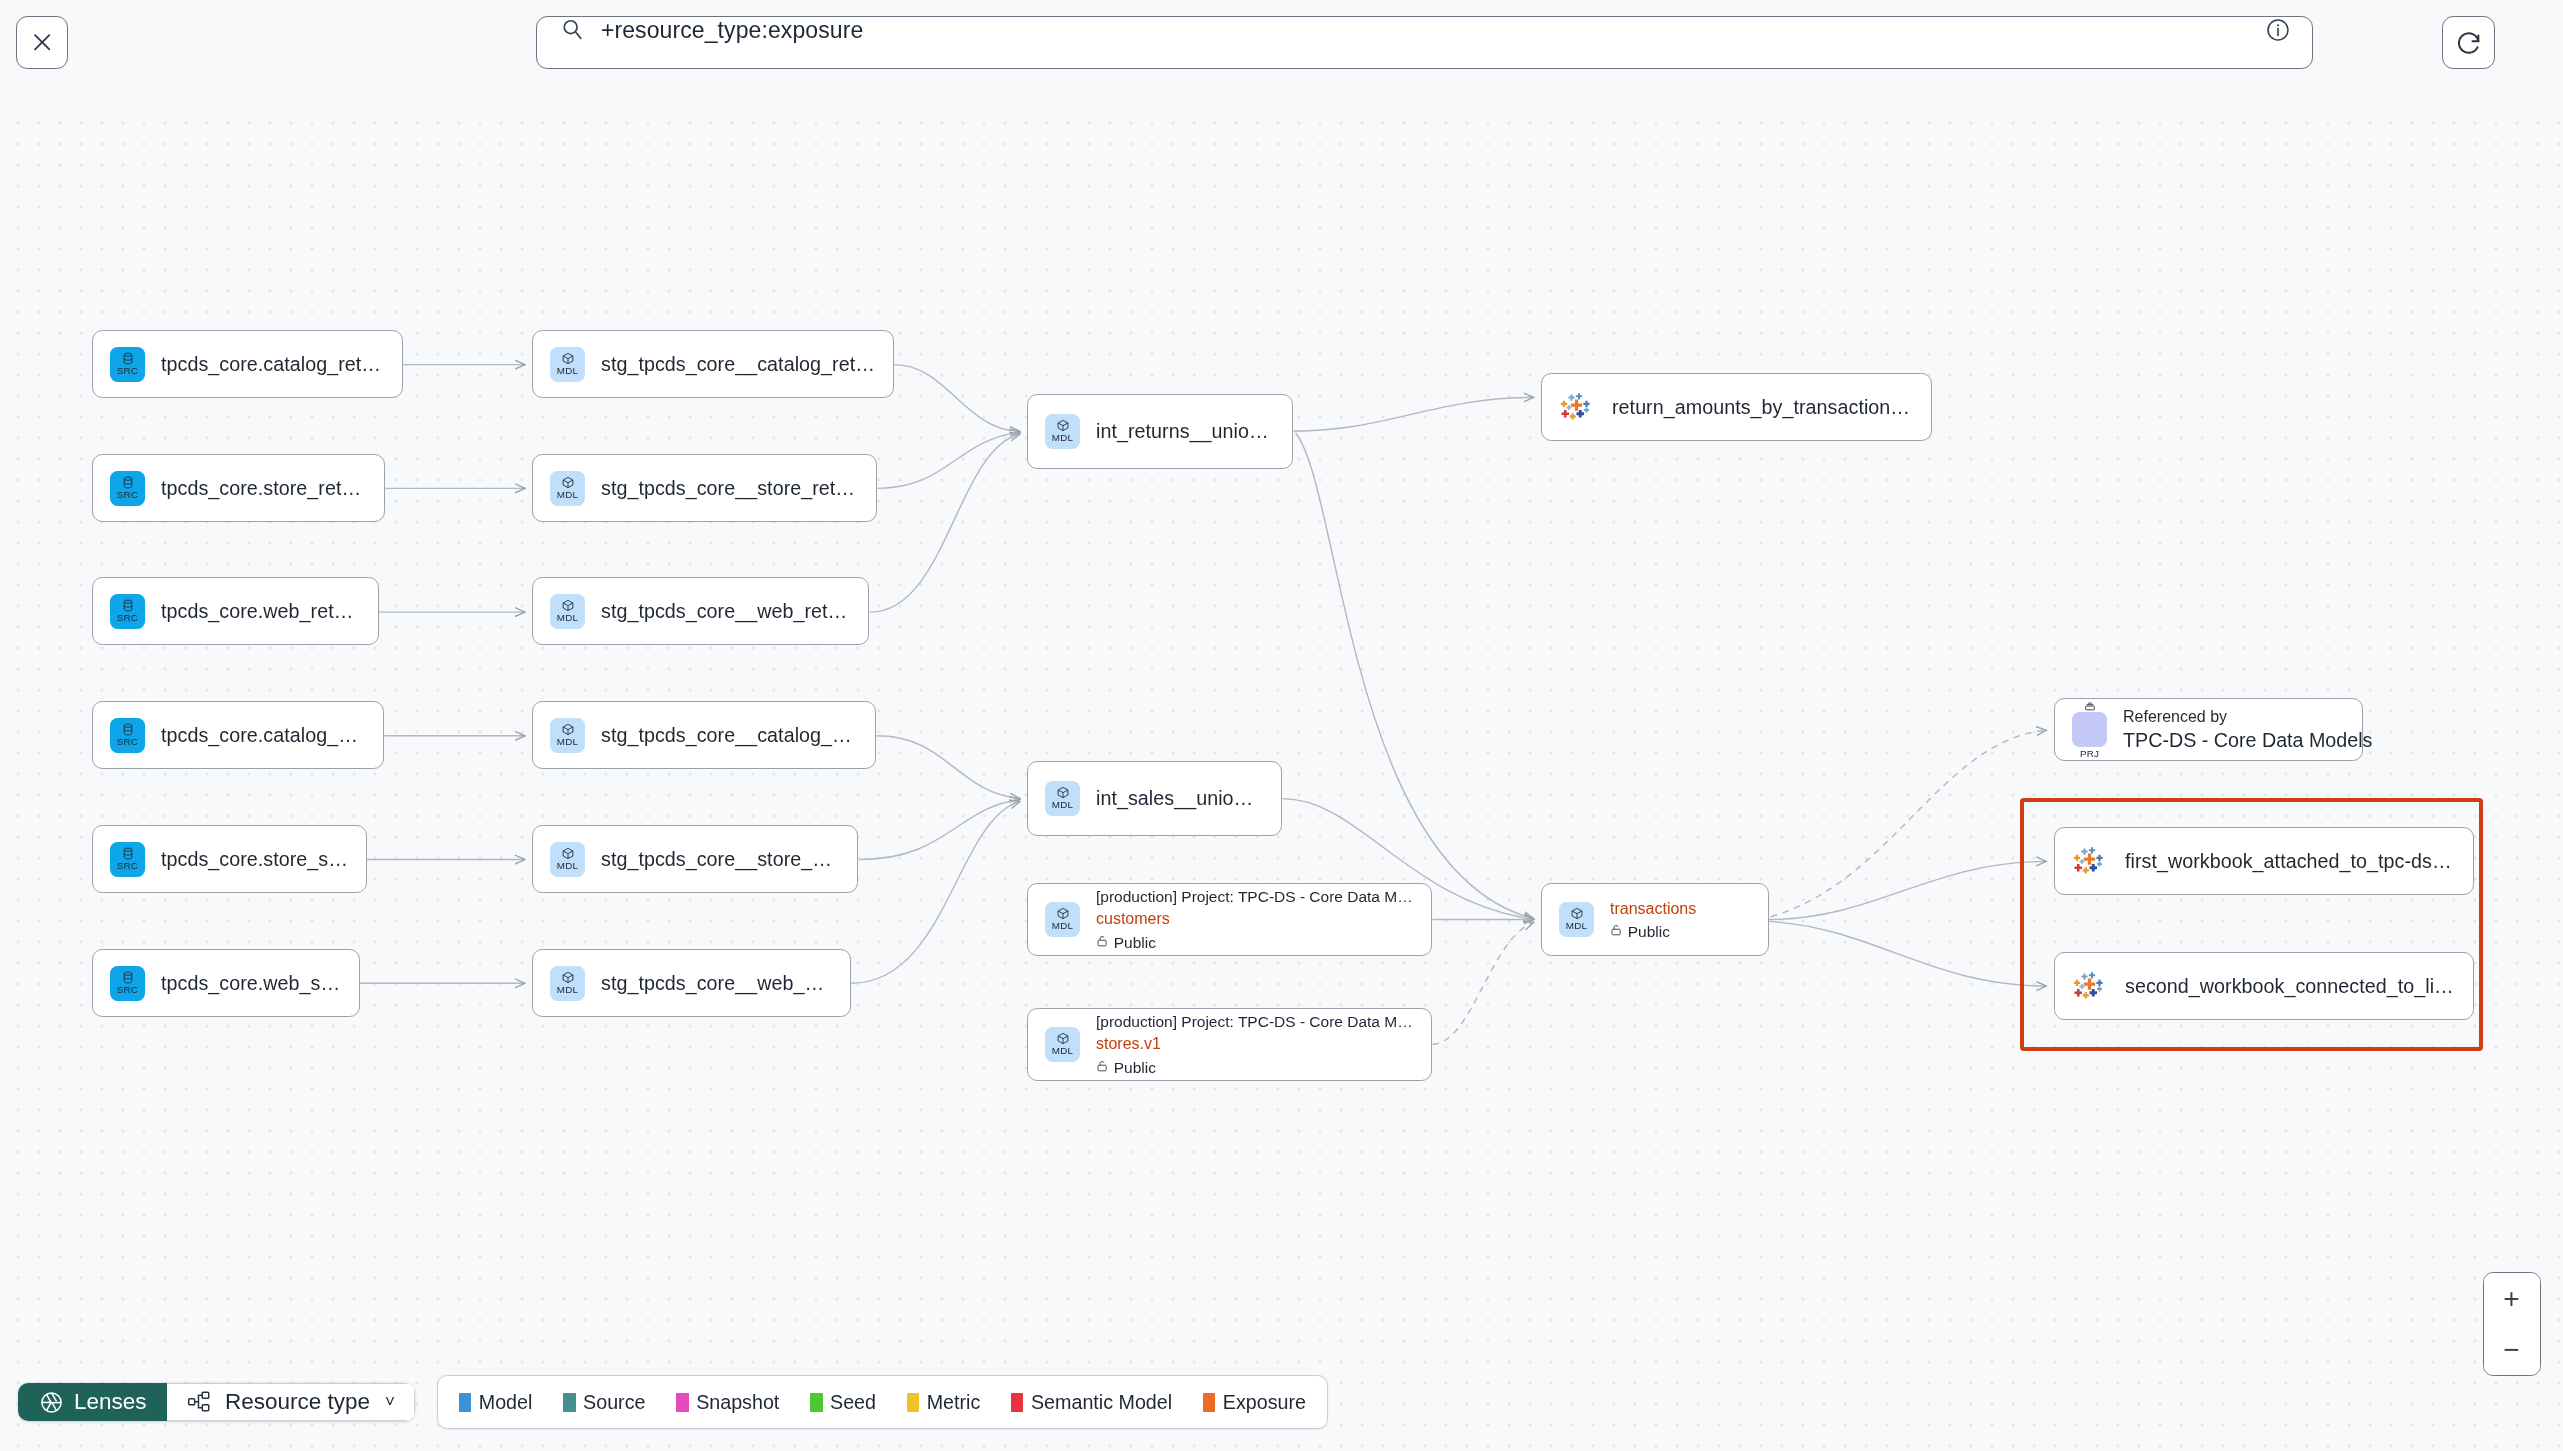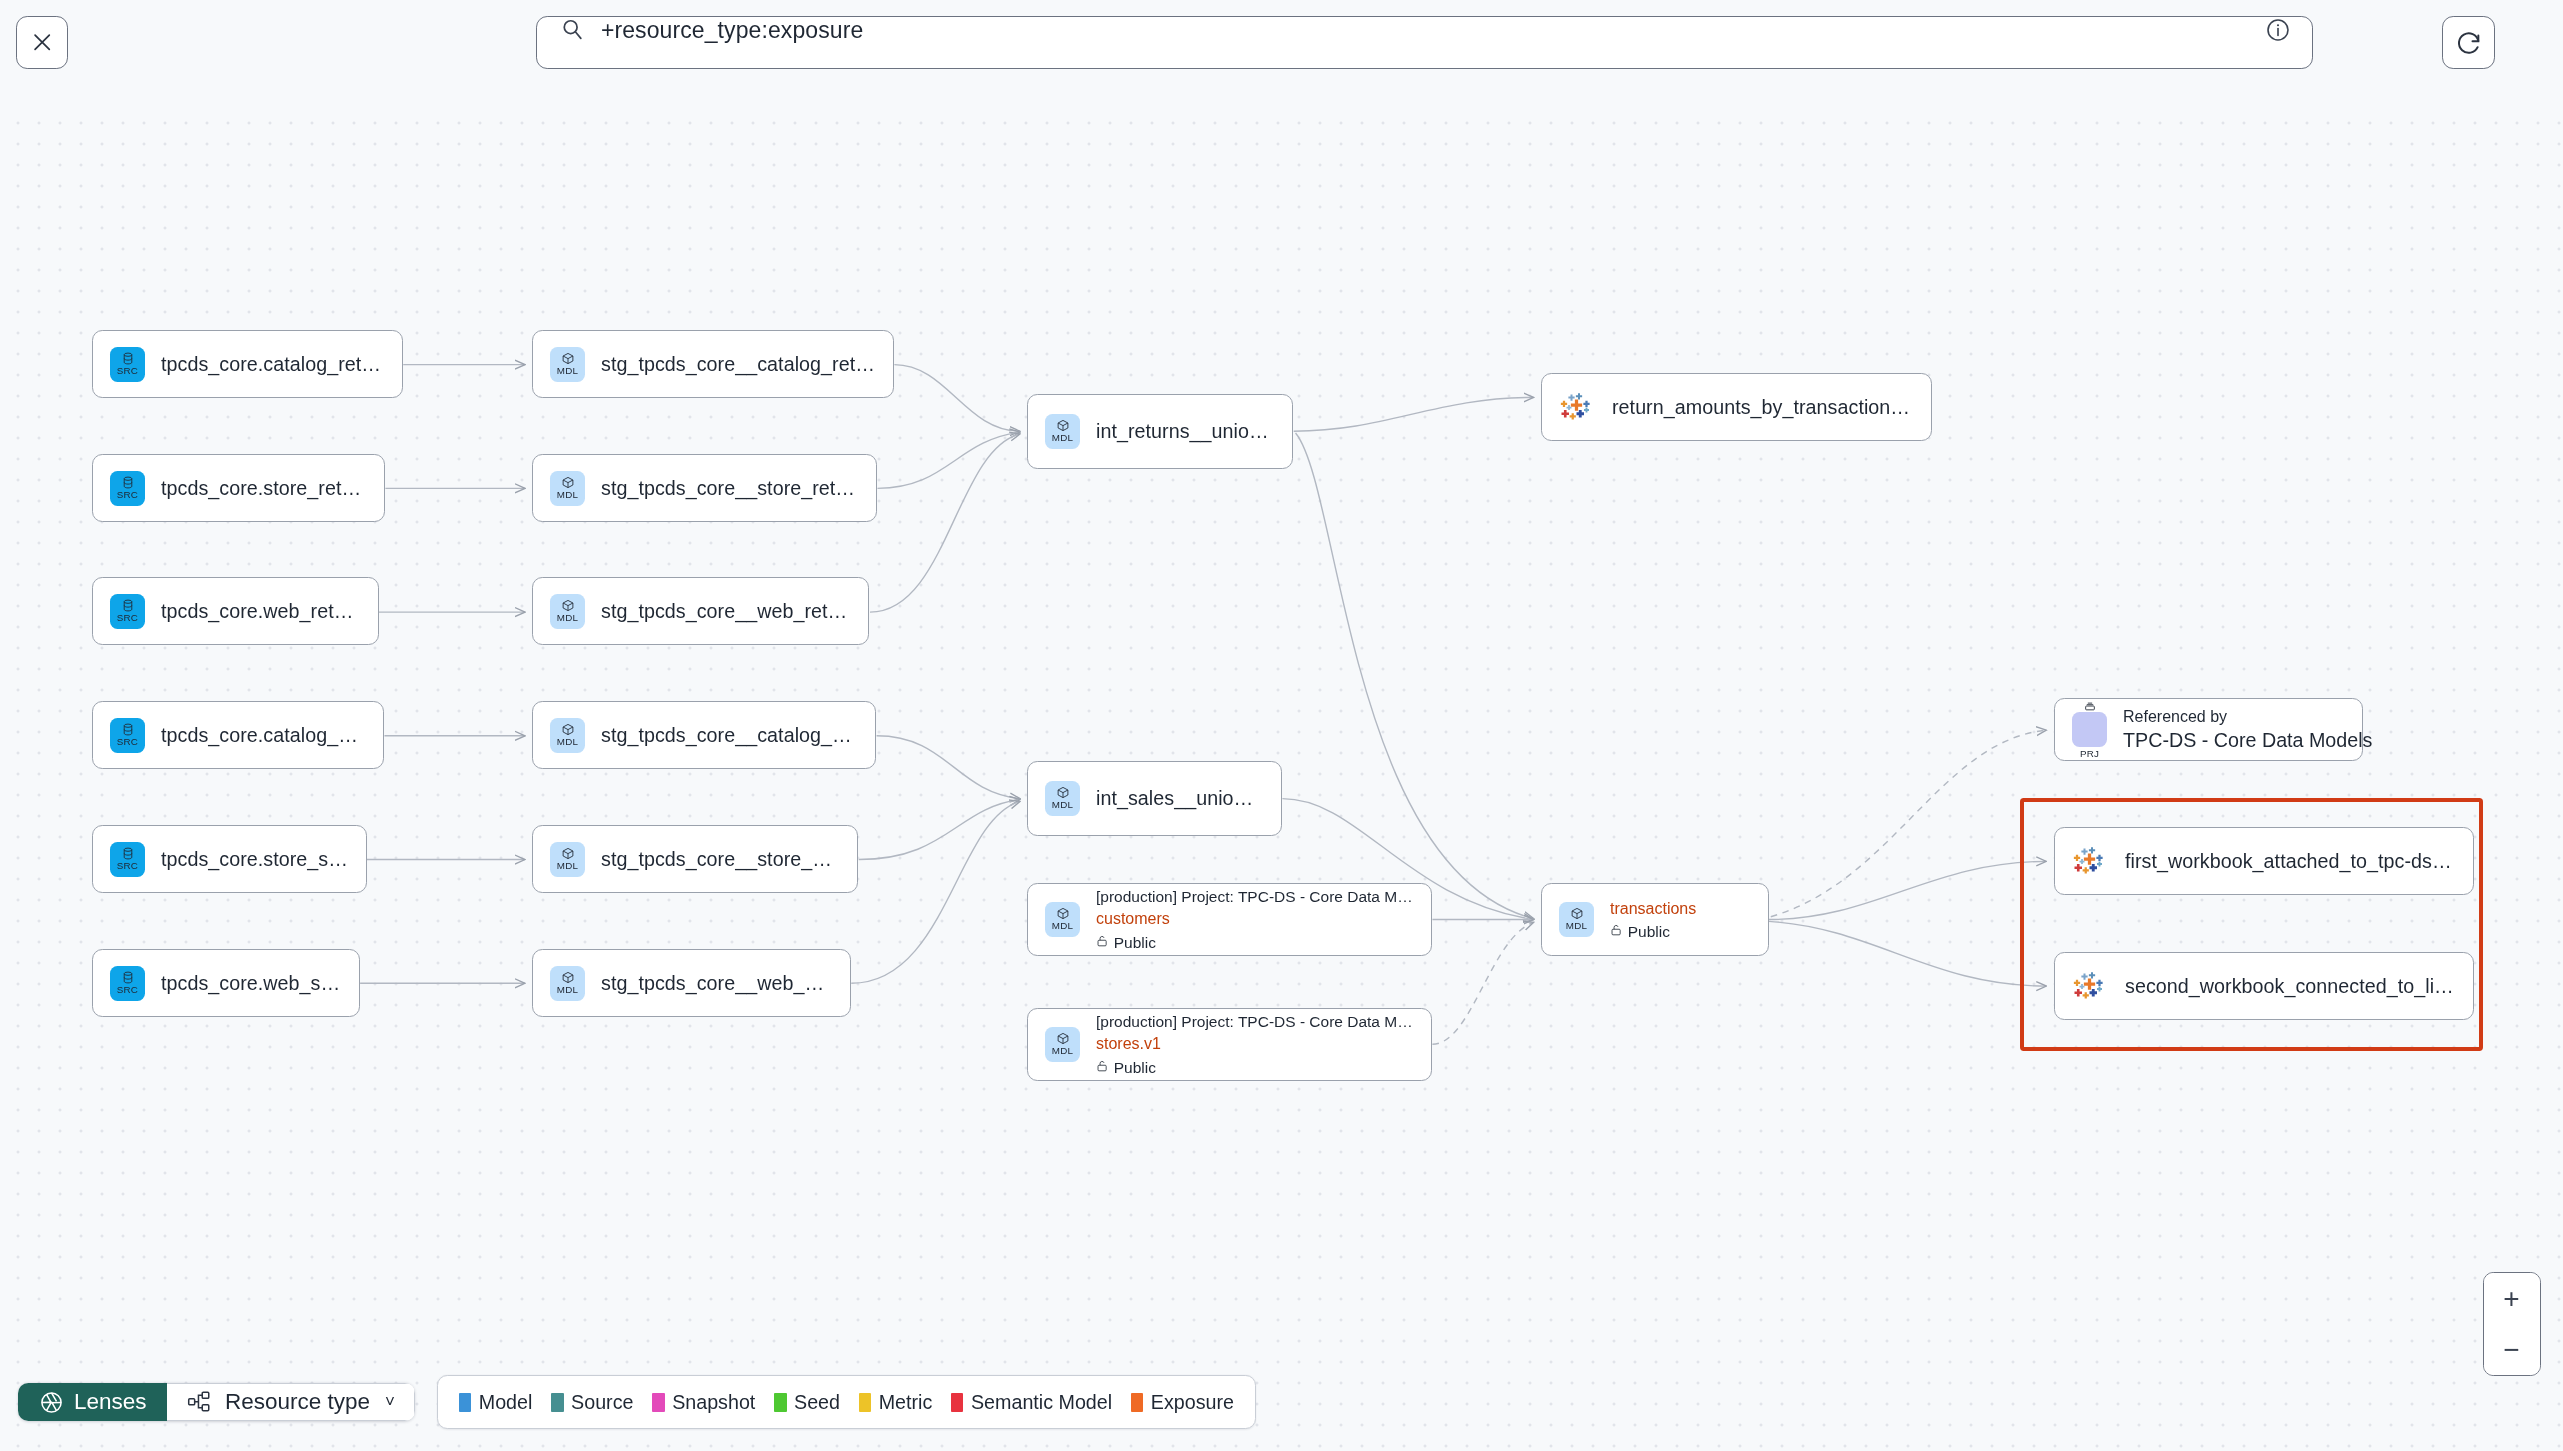--- a/index.html
+++ b/index.html
@@ -122,7 +122,7 @@
   #resource-type-btn .chev { font-size: 17px; margin-left: 1.9px; }
   #resource-type-btn svg.rt { width: 26px; height: 26px; }
   #legend {
-    display: flex; align-items: center; gap: 0px;
+    display: flex; align-items: center; gap: 12px;
     height: 54px; background: #fff; border: 1.3px solid #c9ced6; border-radius: 10.3px;
     padding: 0 20.6px; box-shadow: 0 0.9px 1.9px rgba(20,30,50,.08);
   }

